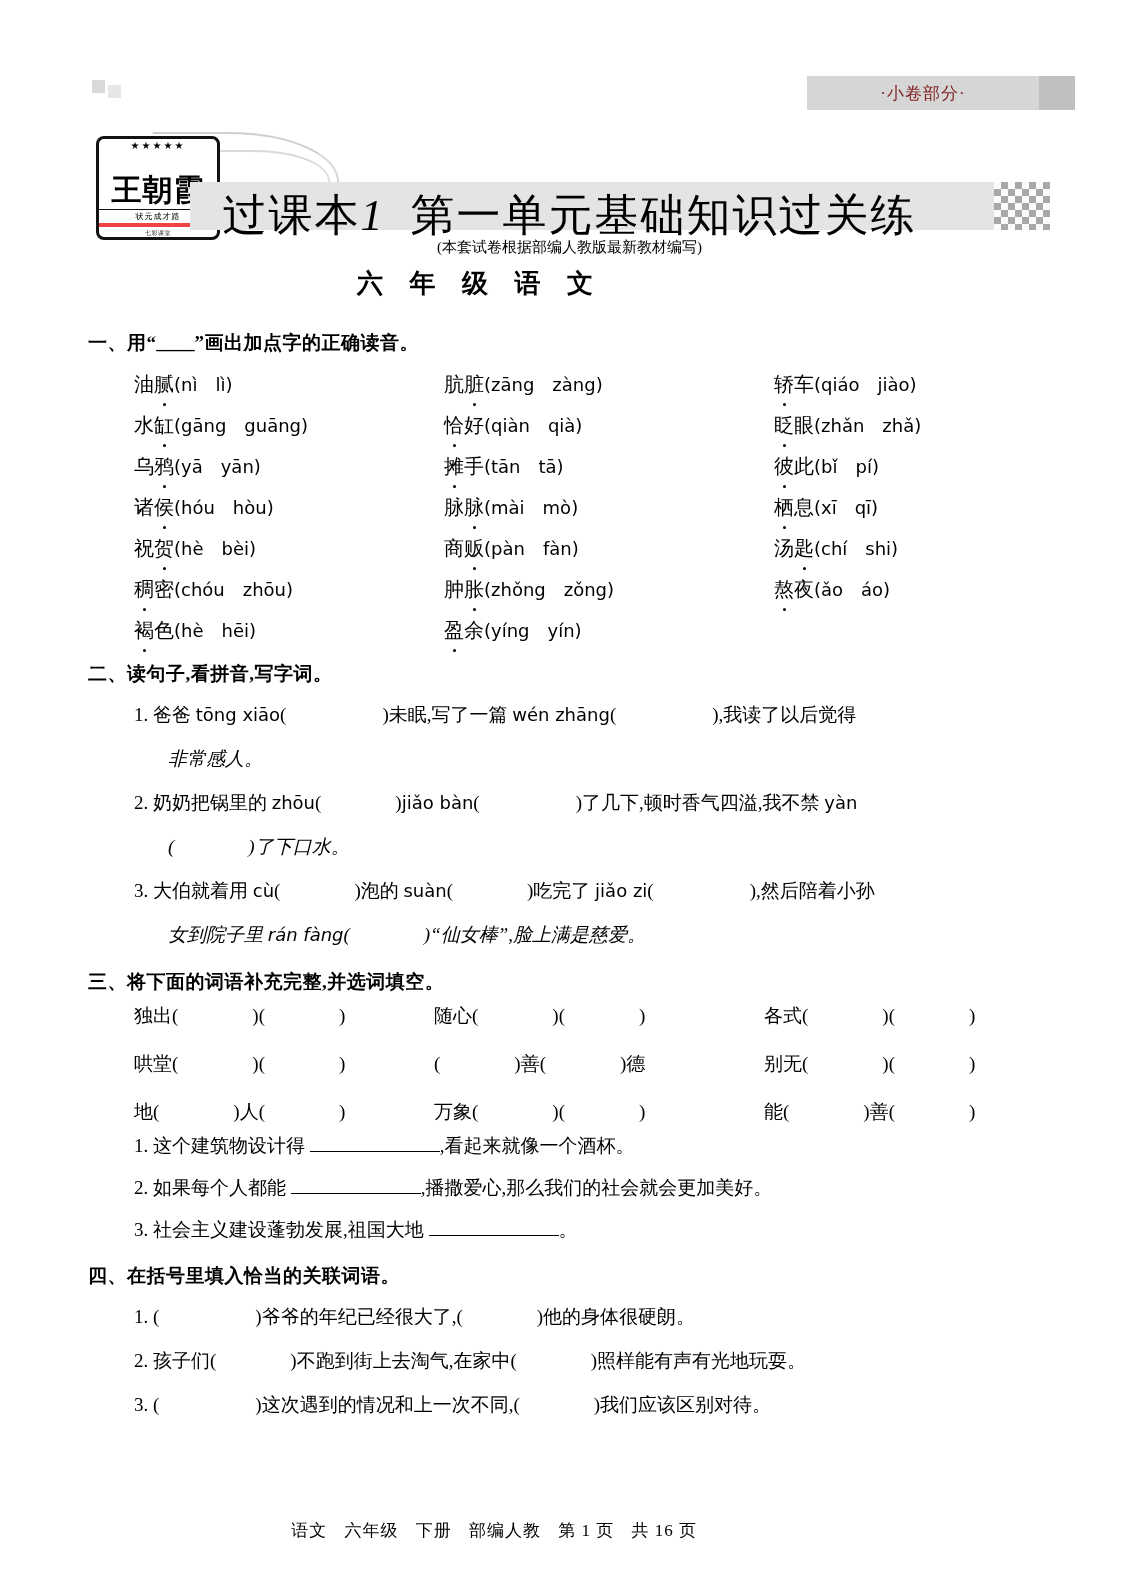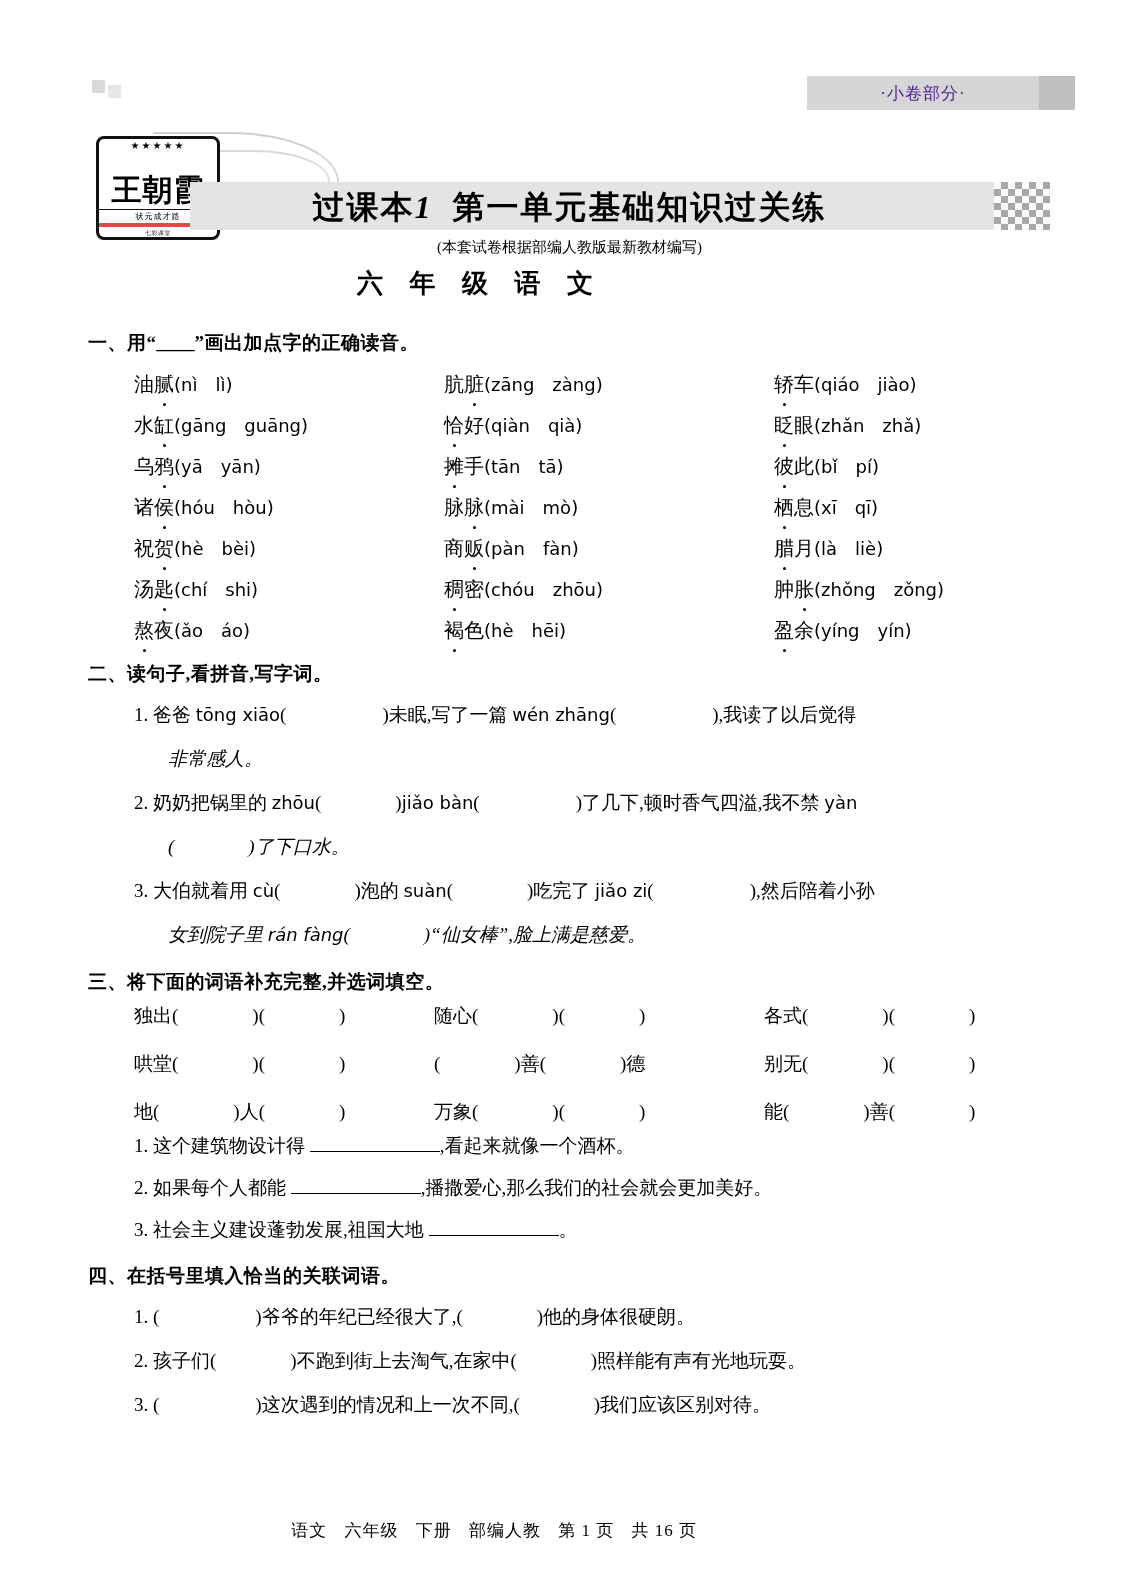--- a/index.html
+++ b/index.html
@@ -50,7 +50,7 @@
     justify-content: center;
     font-size: 17px;
     letter-spacing: 1px;
-    color: #4c1d95;
+    color: #7f1d1d;
   }
   .top-tab-end {
     position: absolute;

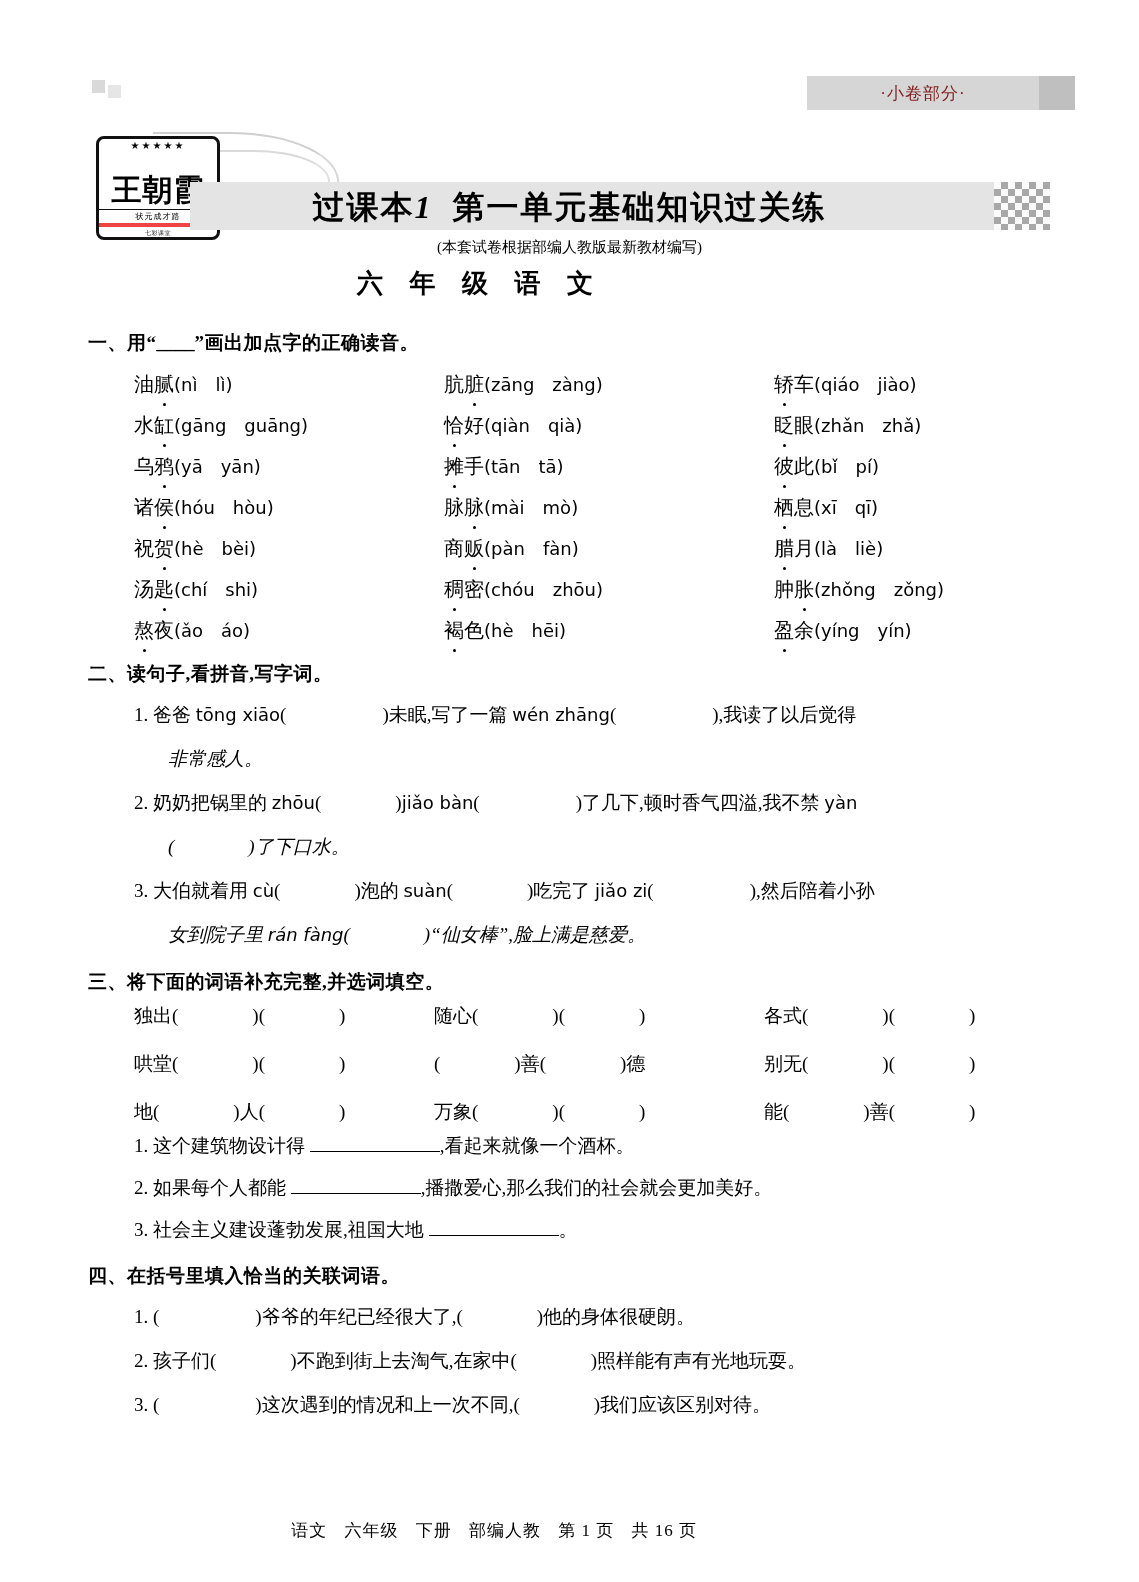--- a/index.html
+++ b/index.html
@@ -161,8 +161,8 @@
     top: 186px;
     width: 1139px;
     text-align: center;
-    font-size: 32px;
-    font-weight: bold;
+    font-size: 44px;
+    font-weight: normal;
     letter-spacing: 2px;
   }
   .main-title .num {

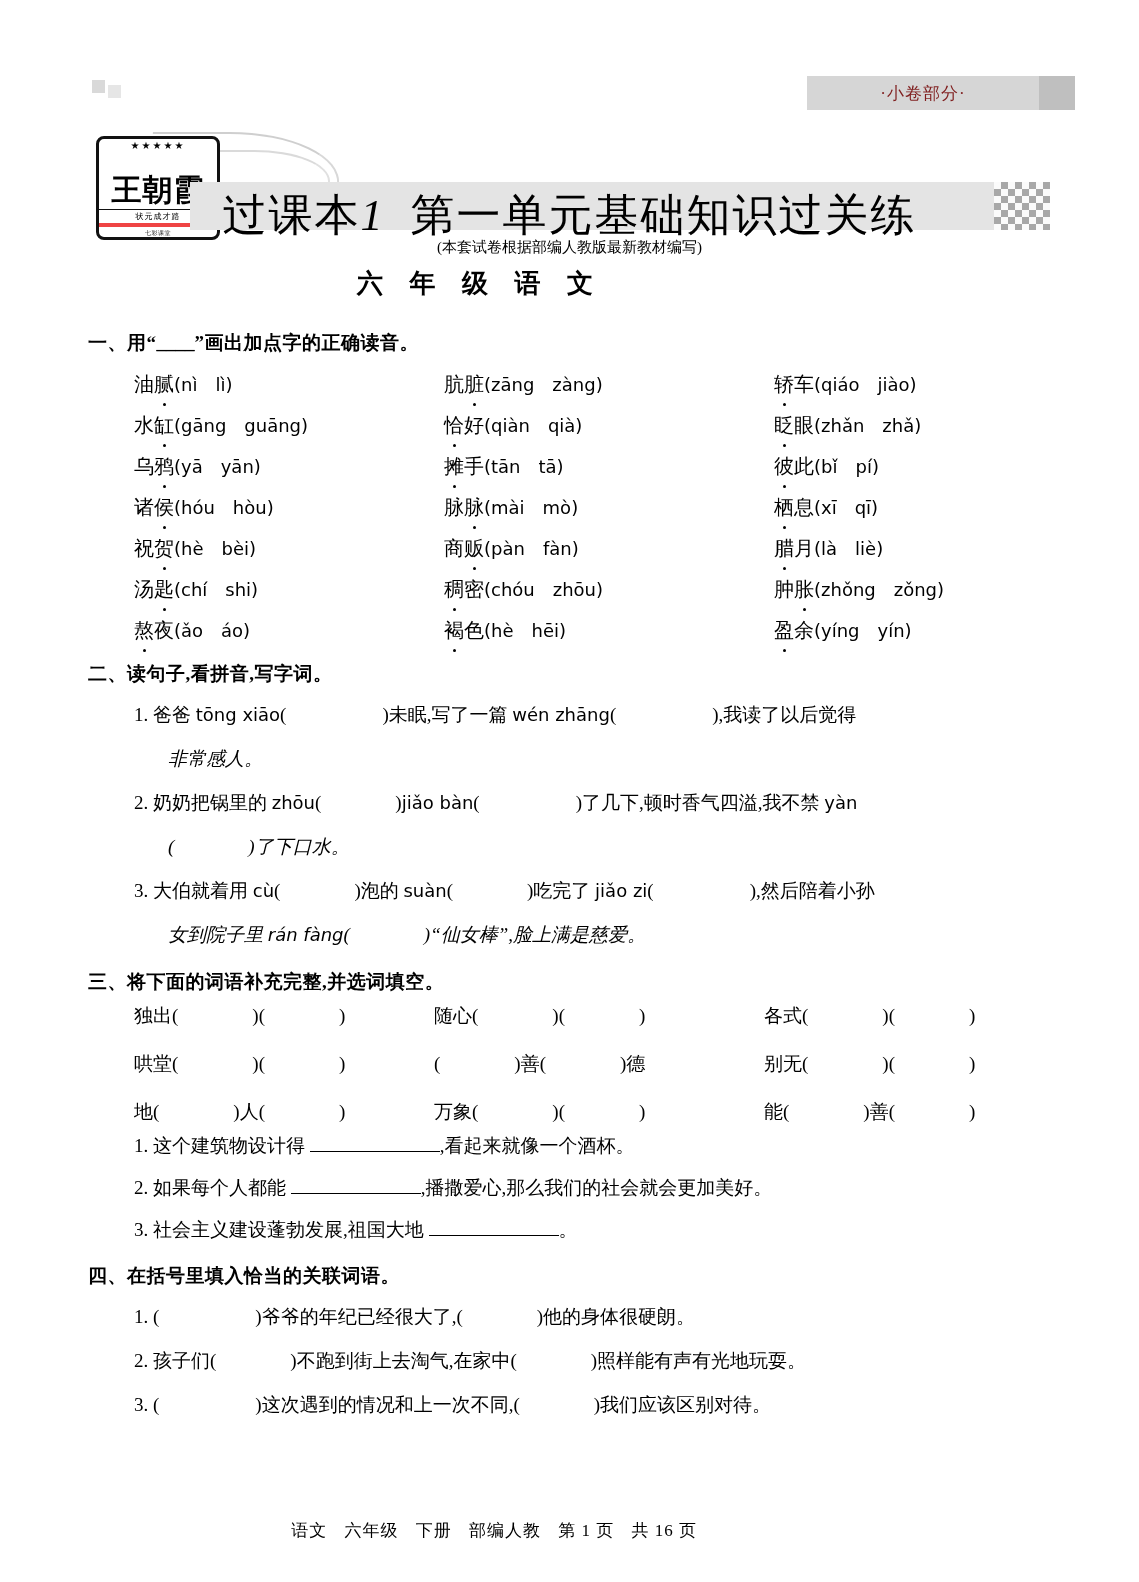--- a/index.html
+++ b/index.html
@@ -359,7 +359,6 @@
 
       <div class="word">祝<span class="dotted">贺</span><span class="py">(hè　bèi)</span></div>
       <div class="word">商<span class="dotted">贩</span><span class="py">(pàn　fàn)</span></div>
-      <div class="word"><span class="dotted">腊</span>月<span class="py">(là　liè)</span></div>
 
       <div class="word">汤<span class="dotted">匙</span><span class="py">(chí　shi)</span></div>
       <div class="word"><span class="dotted">稠</span>密<span class="py">(chóu　zhōu)</span></div>

